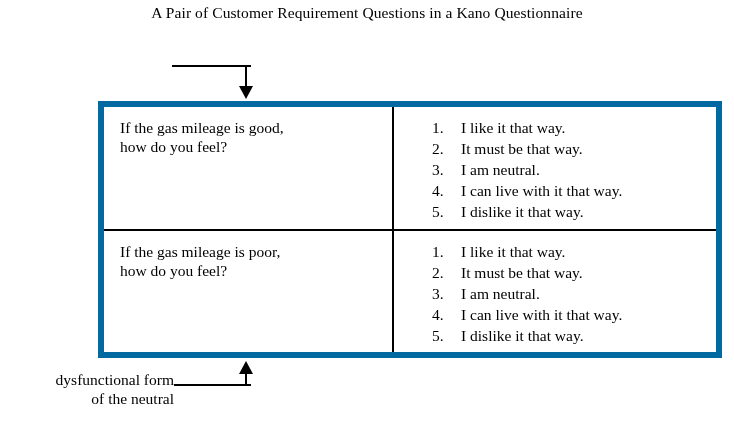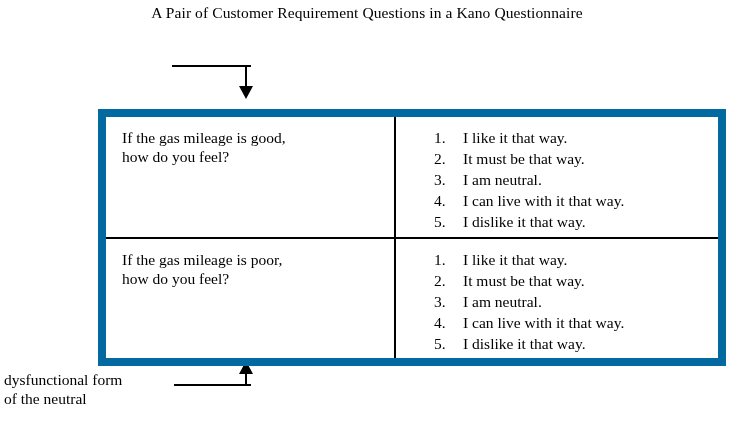--- a/index.html
+++ b/index.html
@@ -113,10 +113,10 @@
   #questionnaire-table {
     position: absolute;
     left: 98px;
-    top: 109px;
+    top: 101px;
     width: 614px;
     height: 257px;
-    border: 8px solid #0369a1;
+    border: 6px solid #0369a1;
     box-sizing: border-box;
     border-collapse: collapse;
     table-layout: fixed;

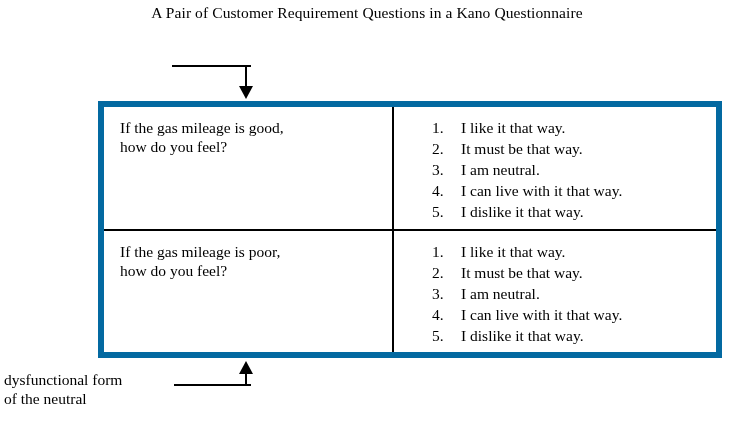--- a/index.html
+++ b/index.html
@@ -51,6 +51,7 @@
   #annotation-dysfunctional {
     left: 4px;
     top: 370px;
+    text-align: right;
     width: 170px;
   }
   .annotation .ann-line {

